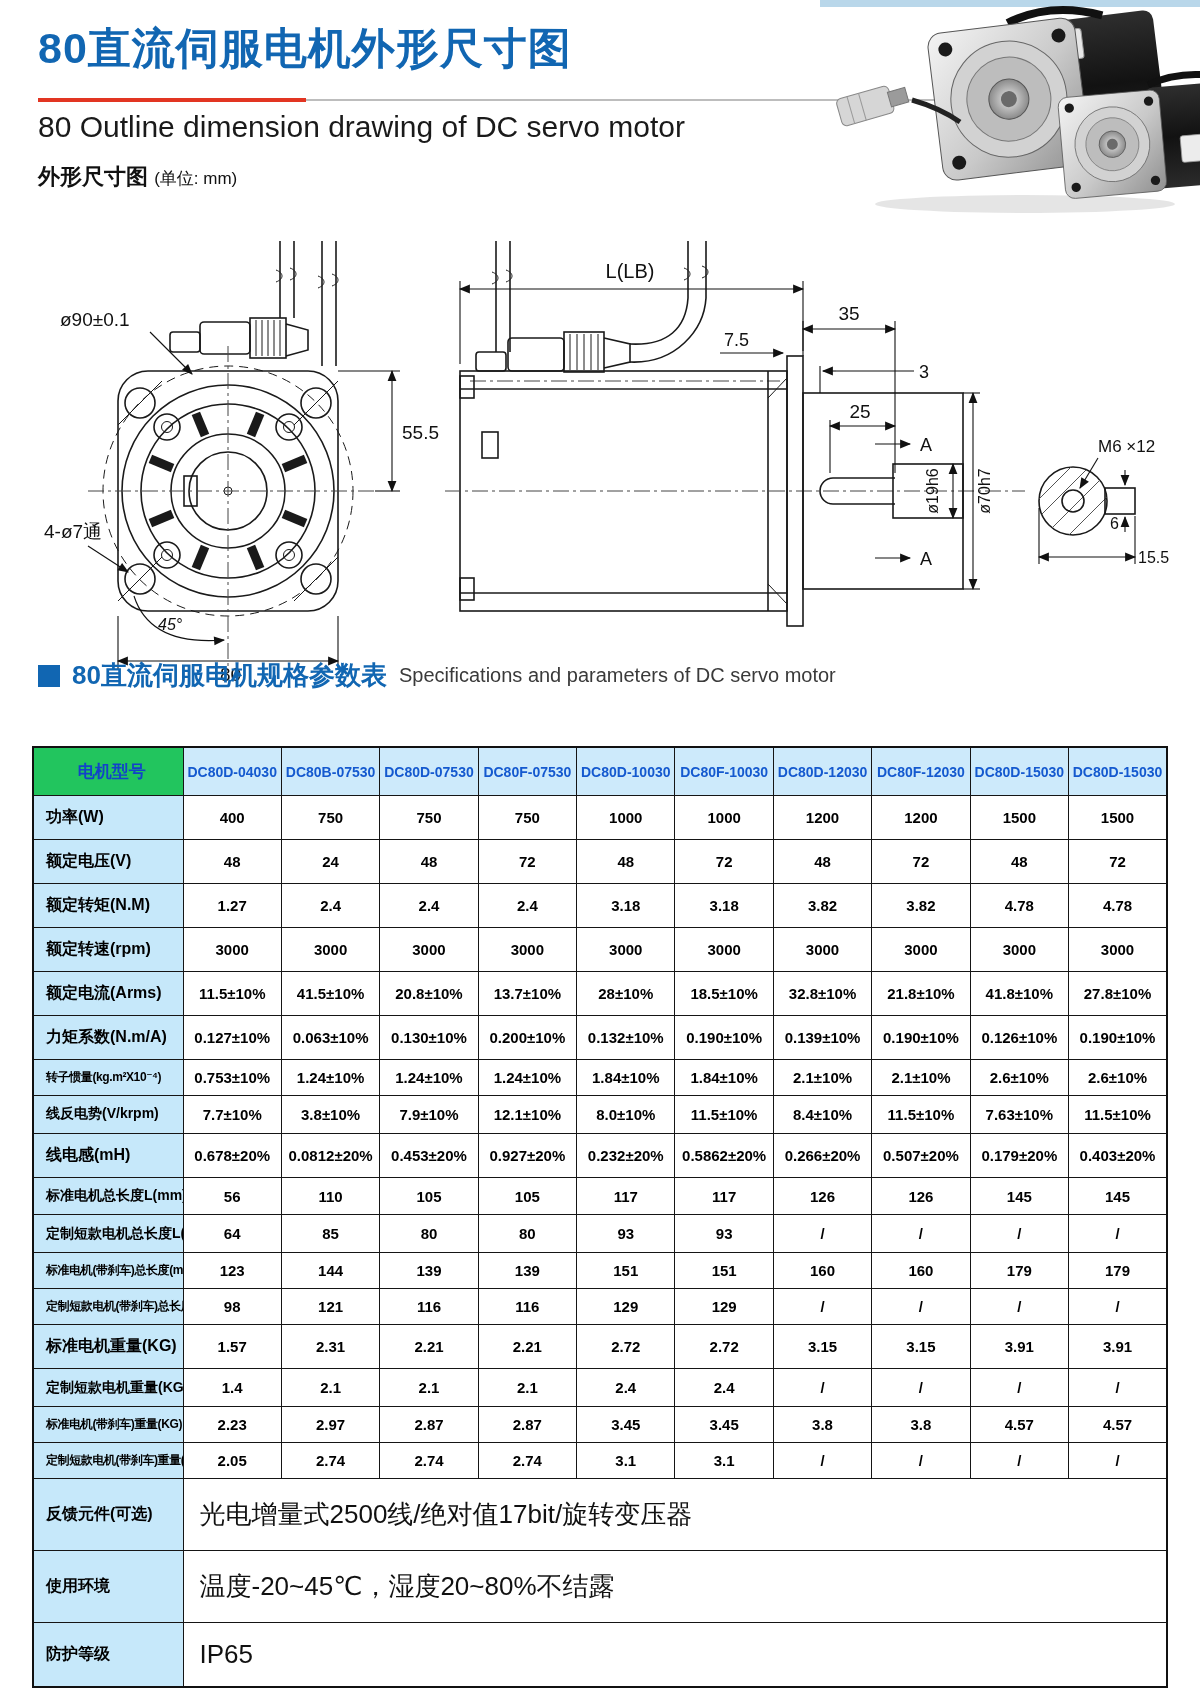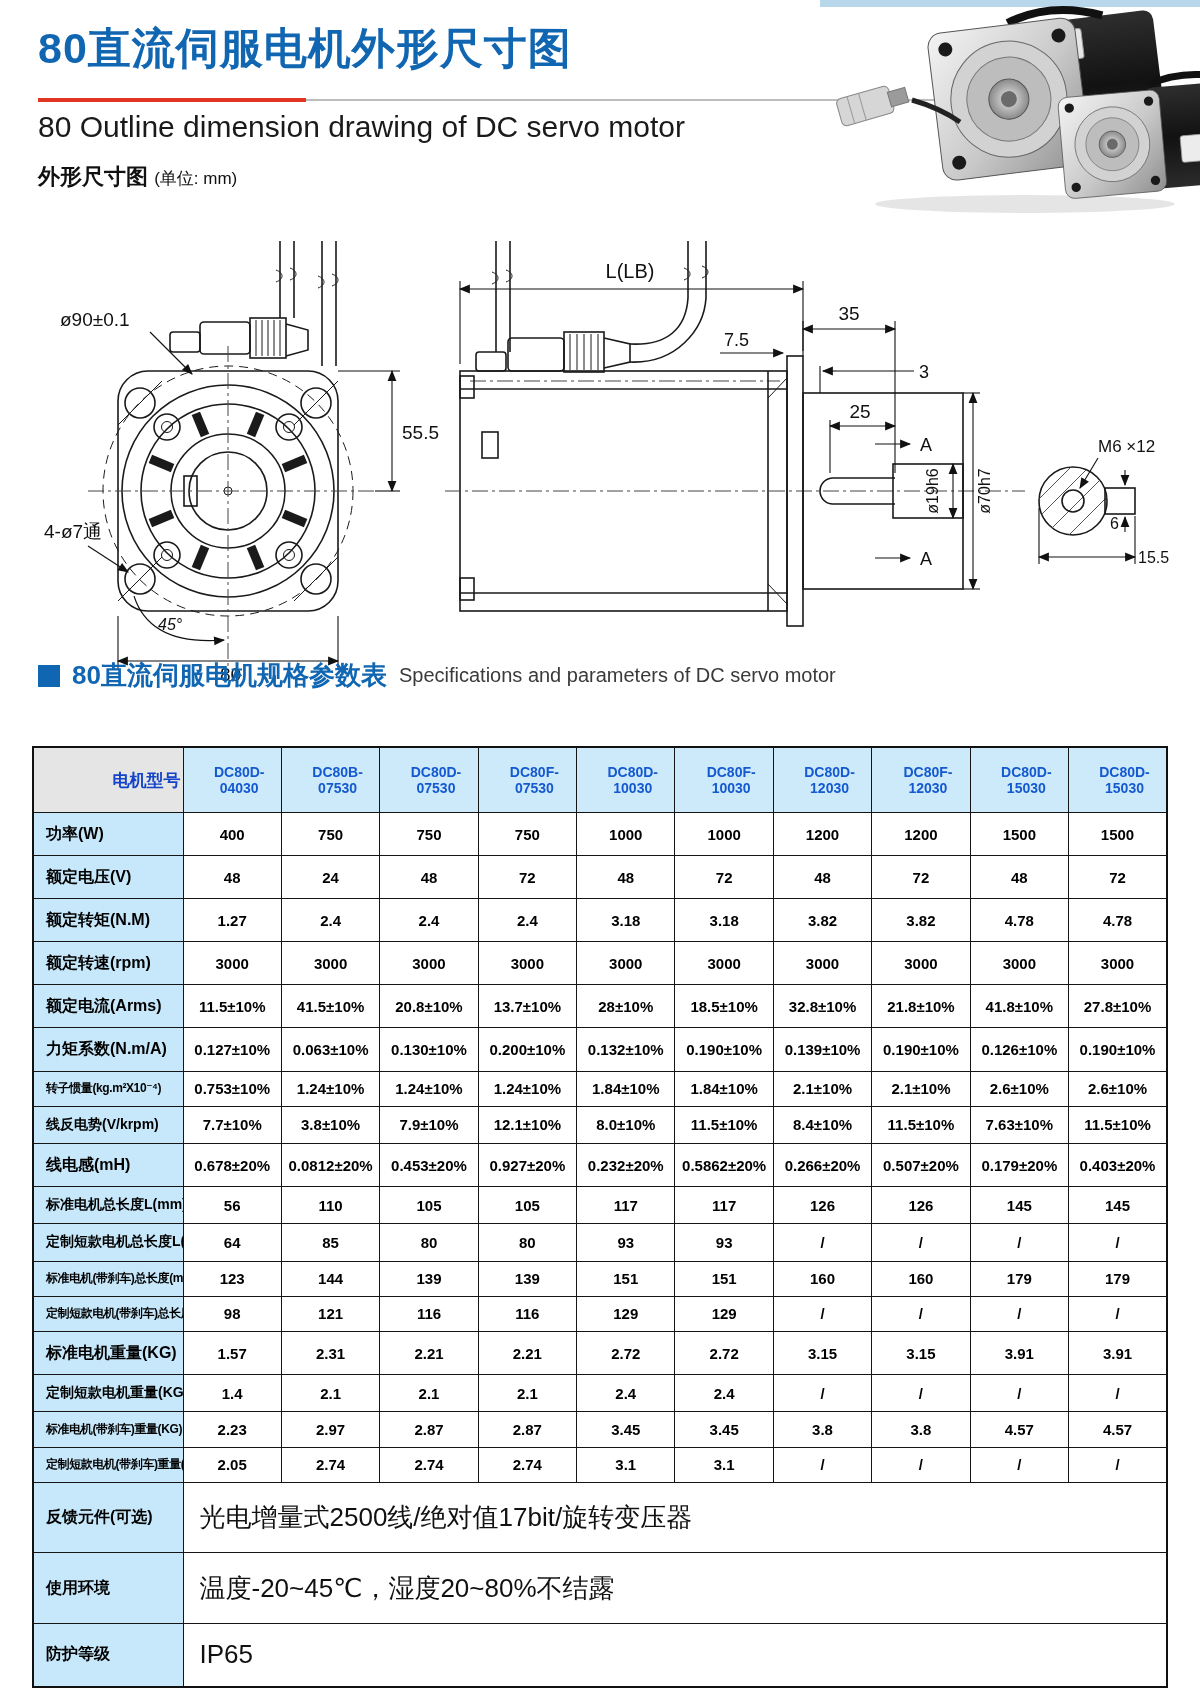--- a/index.html
+++ b/index.html
@@ -33,7 +33,7 @@
              border-collapse:collapse;table-layout:fixed;border:2.5px solid #111;}
   .spec th,.spec td{border:1.6px solid #151515;text-align:center;padding:0 2px;overflow:hidden;
                     vertical-align:middle;}
-  .spec th.hl{background:#e5e5e5;color:#1243c9;font-size:17px;font-weight:bold;text-align:right;padding-left:9px;}
+  .spec th.hl{background:#22c55e;color:#1243c9;font-size:17px;font-weight:bold;text-align:center;padding-left:9px;}
   .spec th.ch{background:#cdeafb;color:#1459cf;font-size:14px;font-weight:bold;padding-left:16px;}
   .spec th.rl{background:#c6e8fa;color:#000;font-size:16px;font-weight:bold;text-align:left;padding-left:12px;white-space:nowrap;}
   .spec th.rl.s14{font-size:14px;}

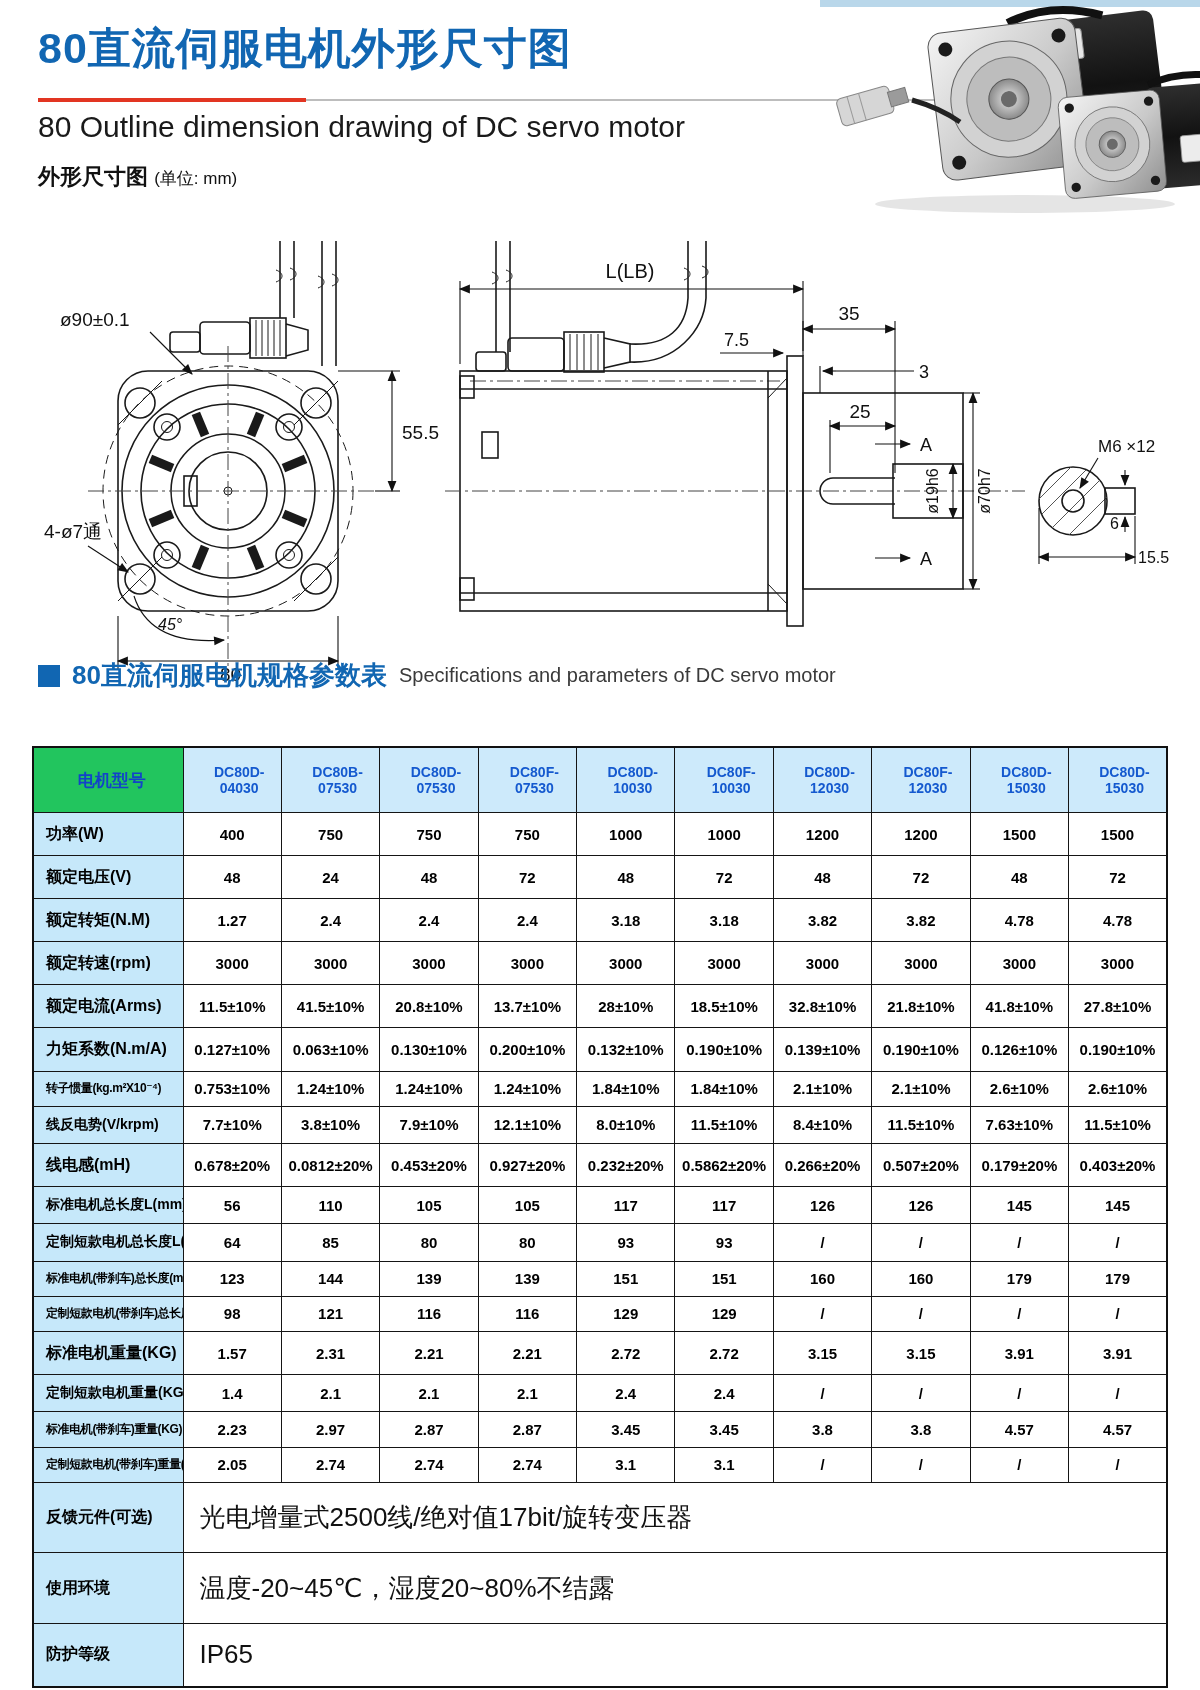--- a/index.html
+++ b/index.html
@@ -34,7 +34,7 @@
   .spec th,.spec td{border:1.6px solid #151515;text-align:center;padding:0 2px;overflow:hidden;
                     vertical-align:middle;}
   .spec th.hl{background:#22c55e;color:#1243c9;font-size:17px;font-weight:bold;text-align:center;padding-left:9px;}
-  .spec th.ch{background:#cdeafb;color:#1459cf;font-size:14px;font-weight:bold;padding-left:16px;}
+  .spec th.ch{background:#cdeafb;color:#1459cf;font-size:14px;font-weight:bold;}
   .spec th.rl{background:#c6e8fa;color:#000;font-size:16px;font-weight:bold;text-align:left;padding-left:12px;white-space:nowrap;}
   .spec th.rl.s14{font-size:14px;}
   .spec th.rl.s12{font-size:12px;letter-spacing:-0.4px;}

